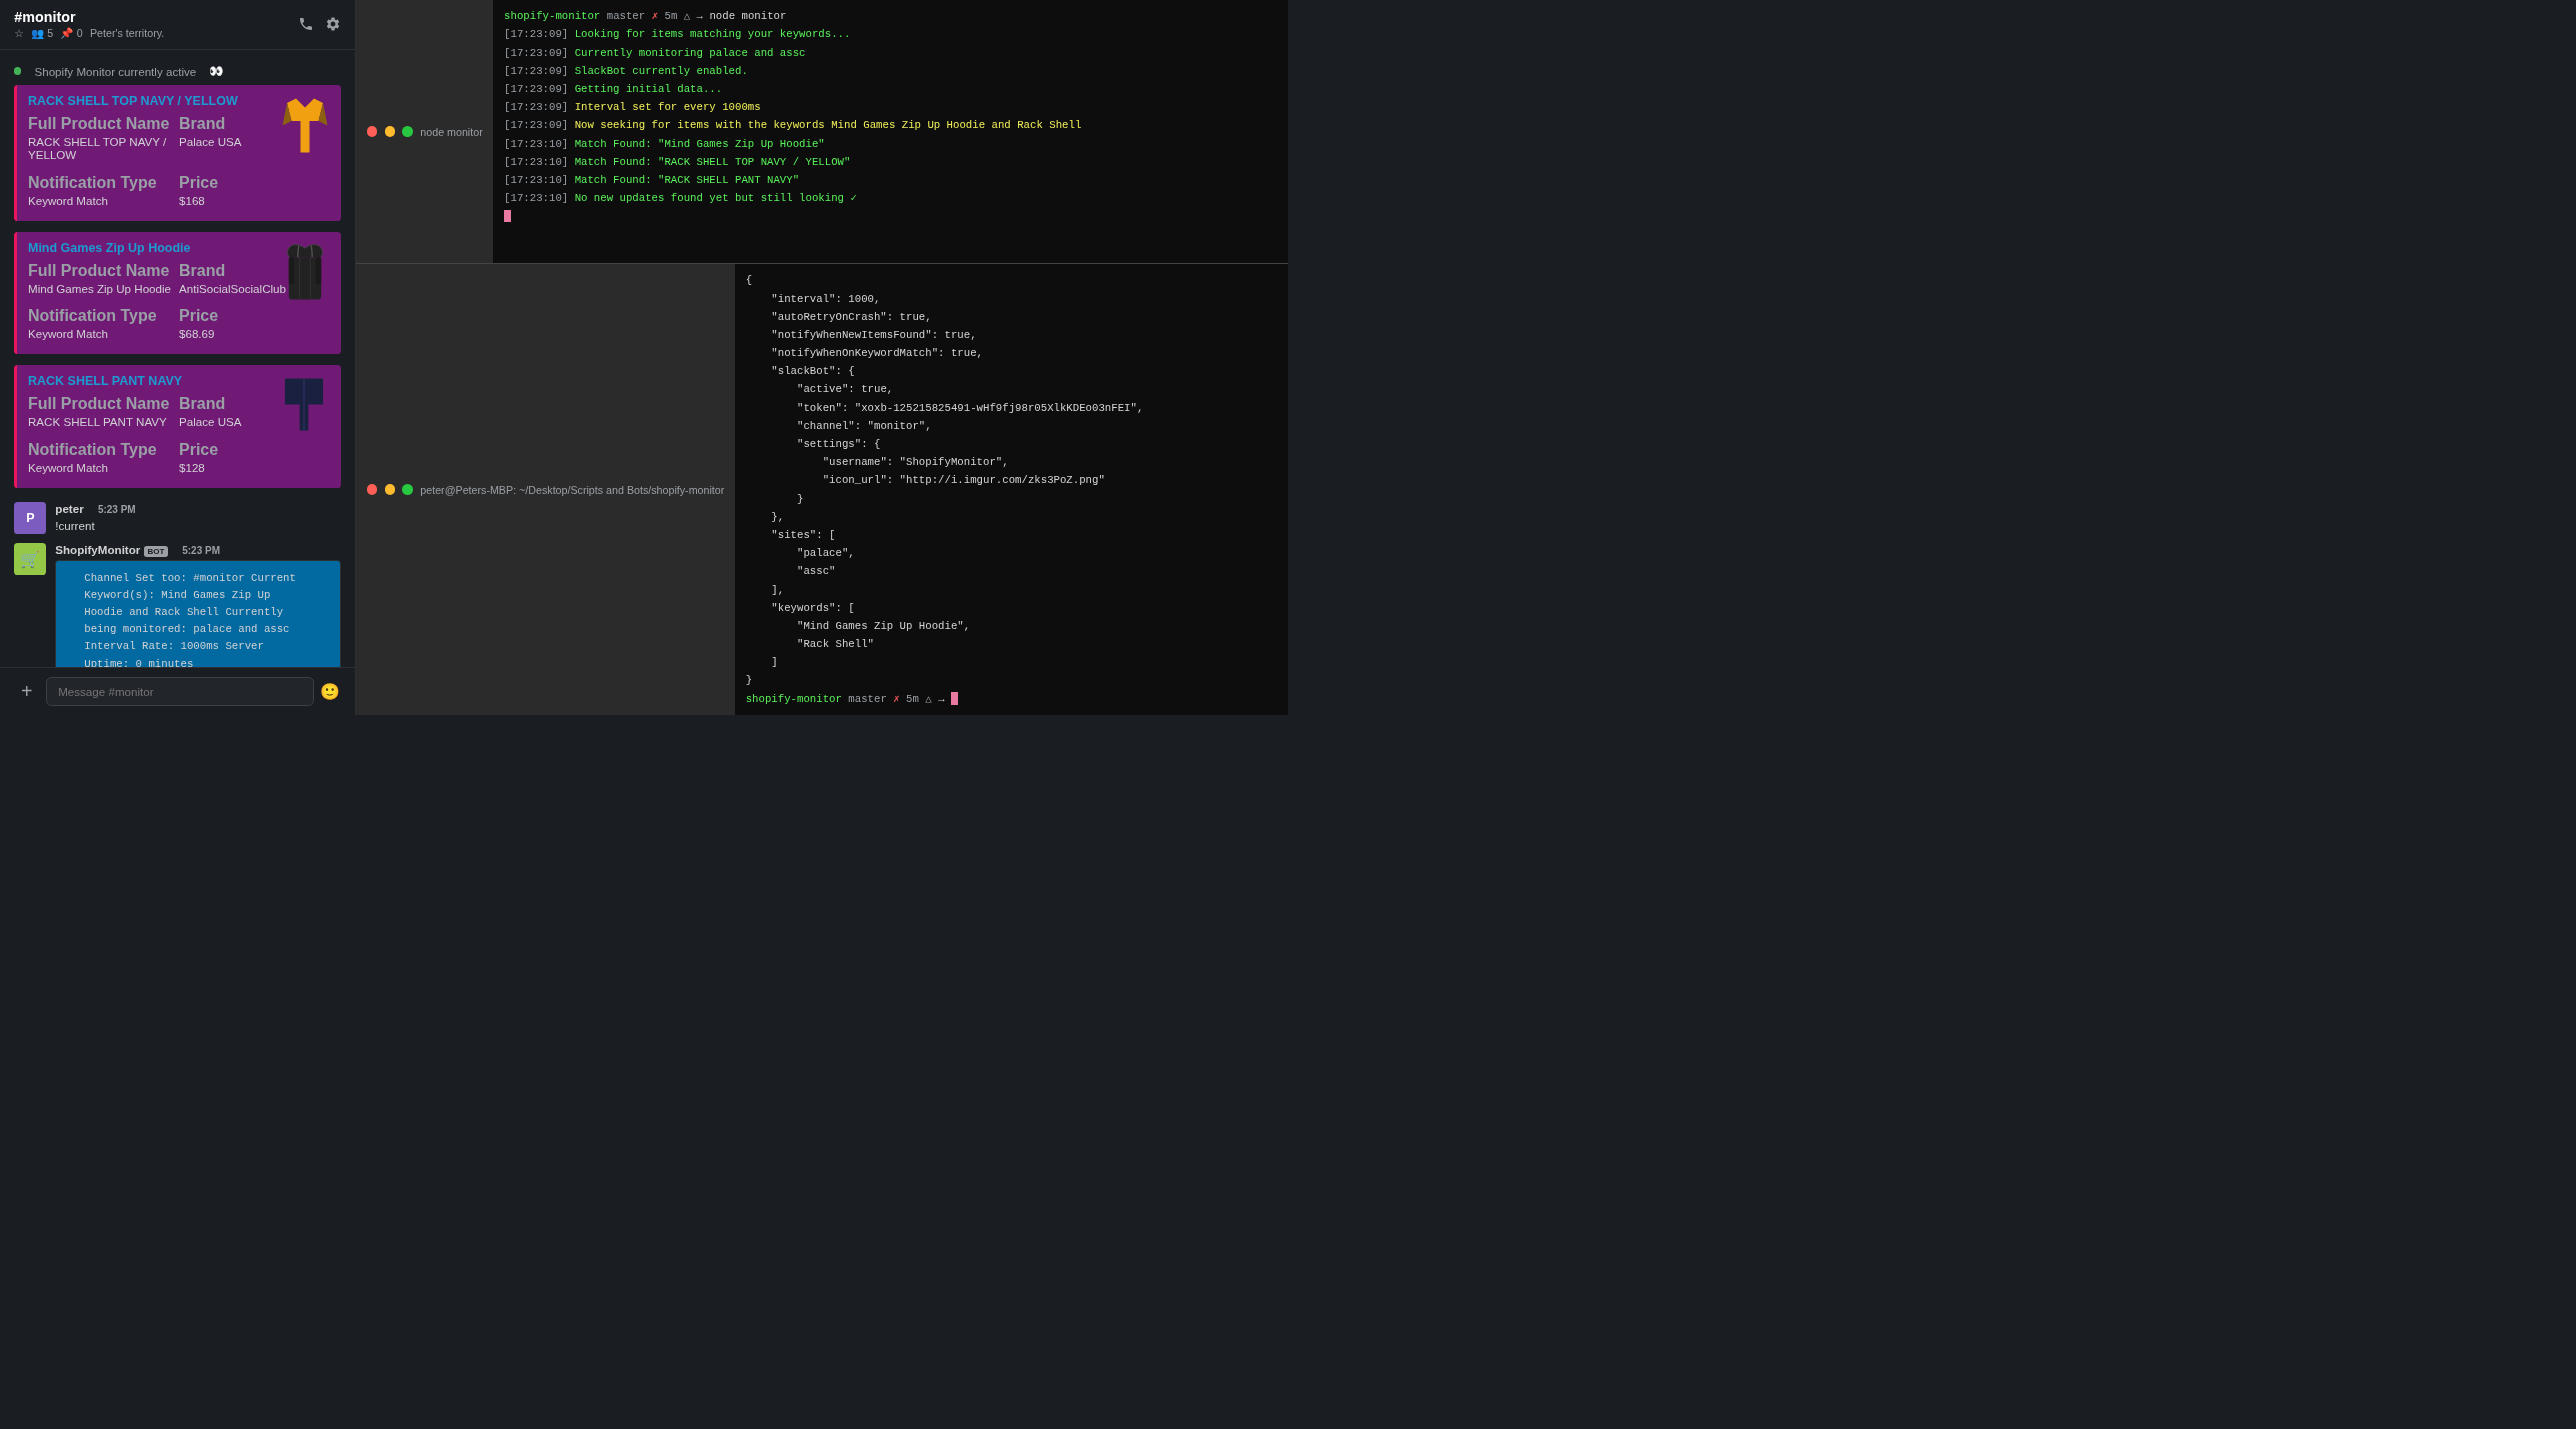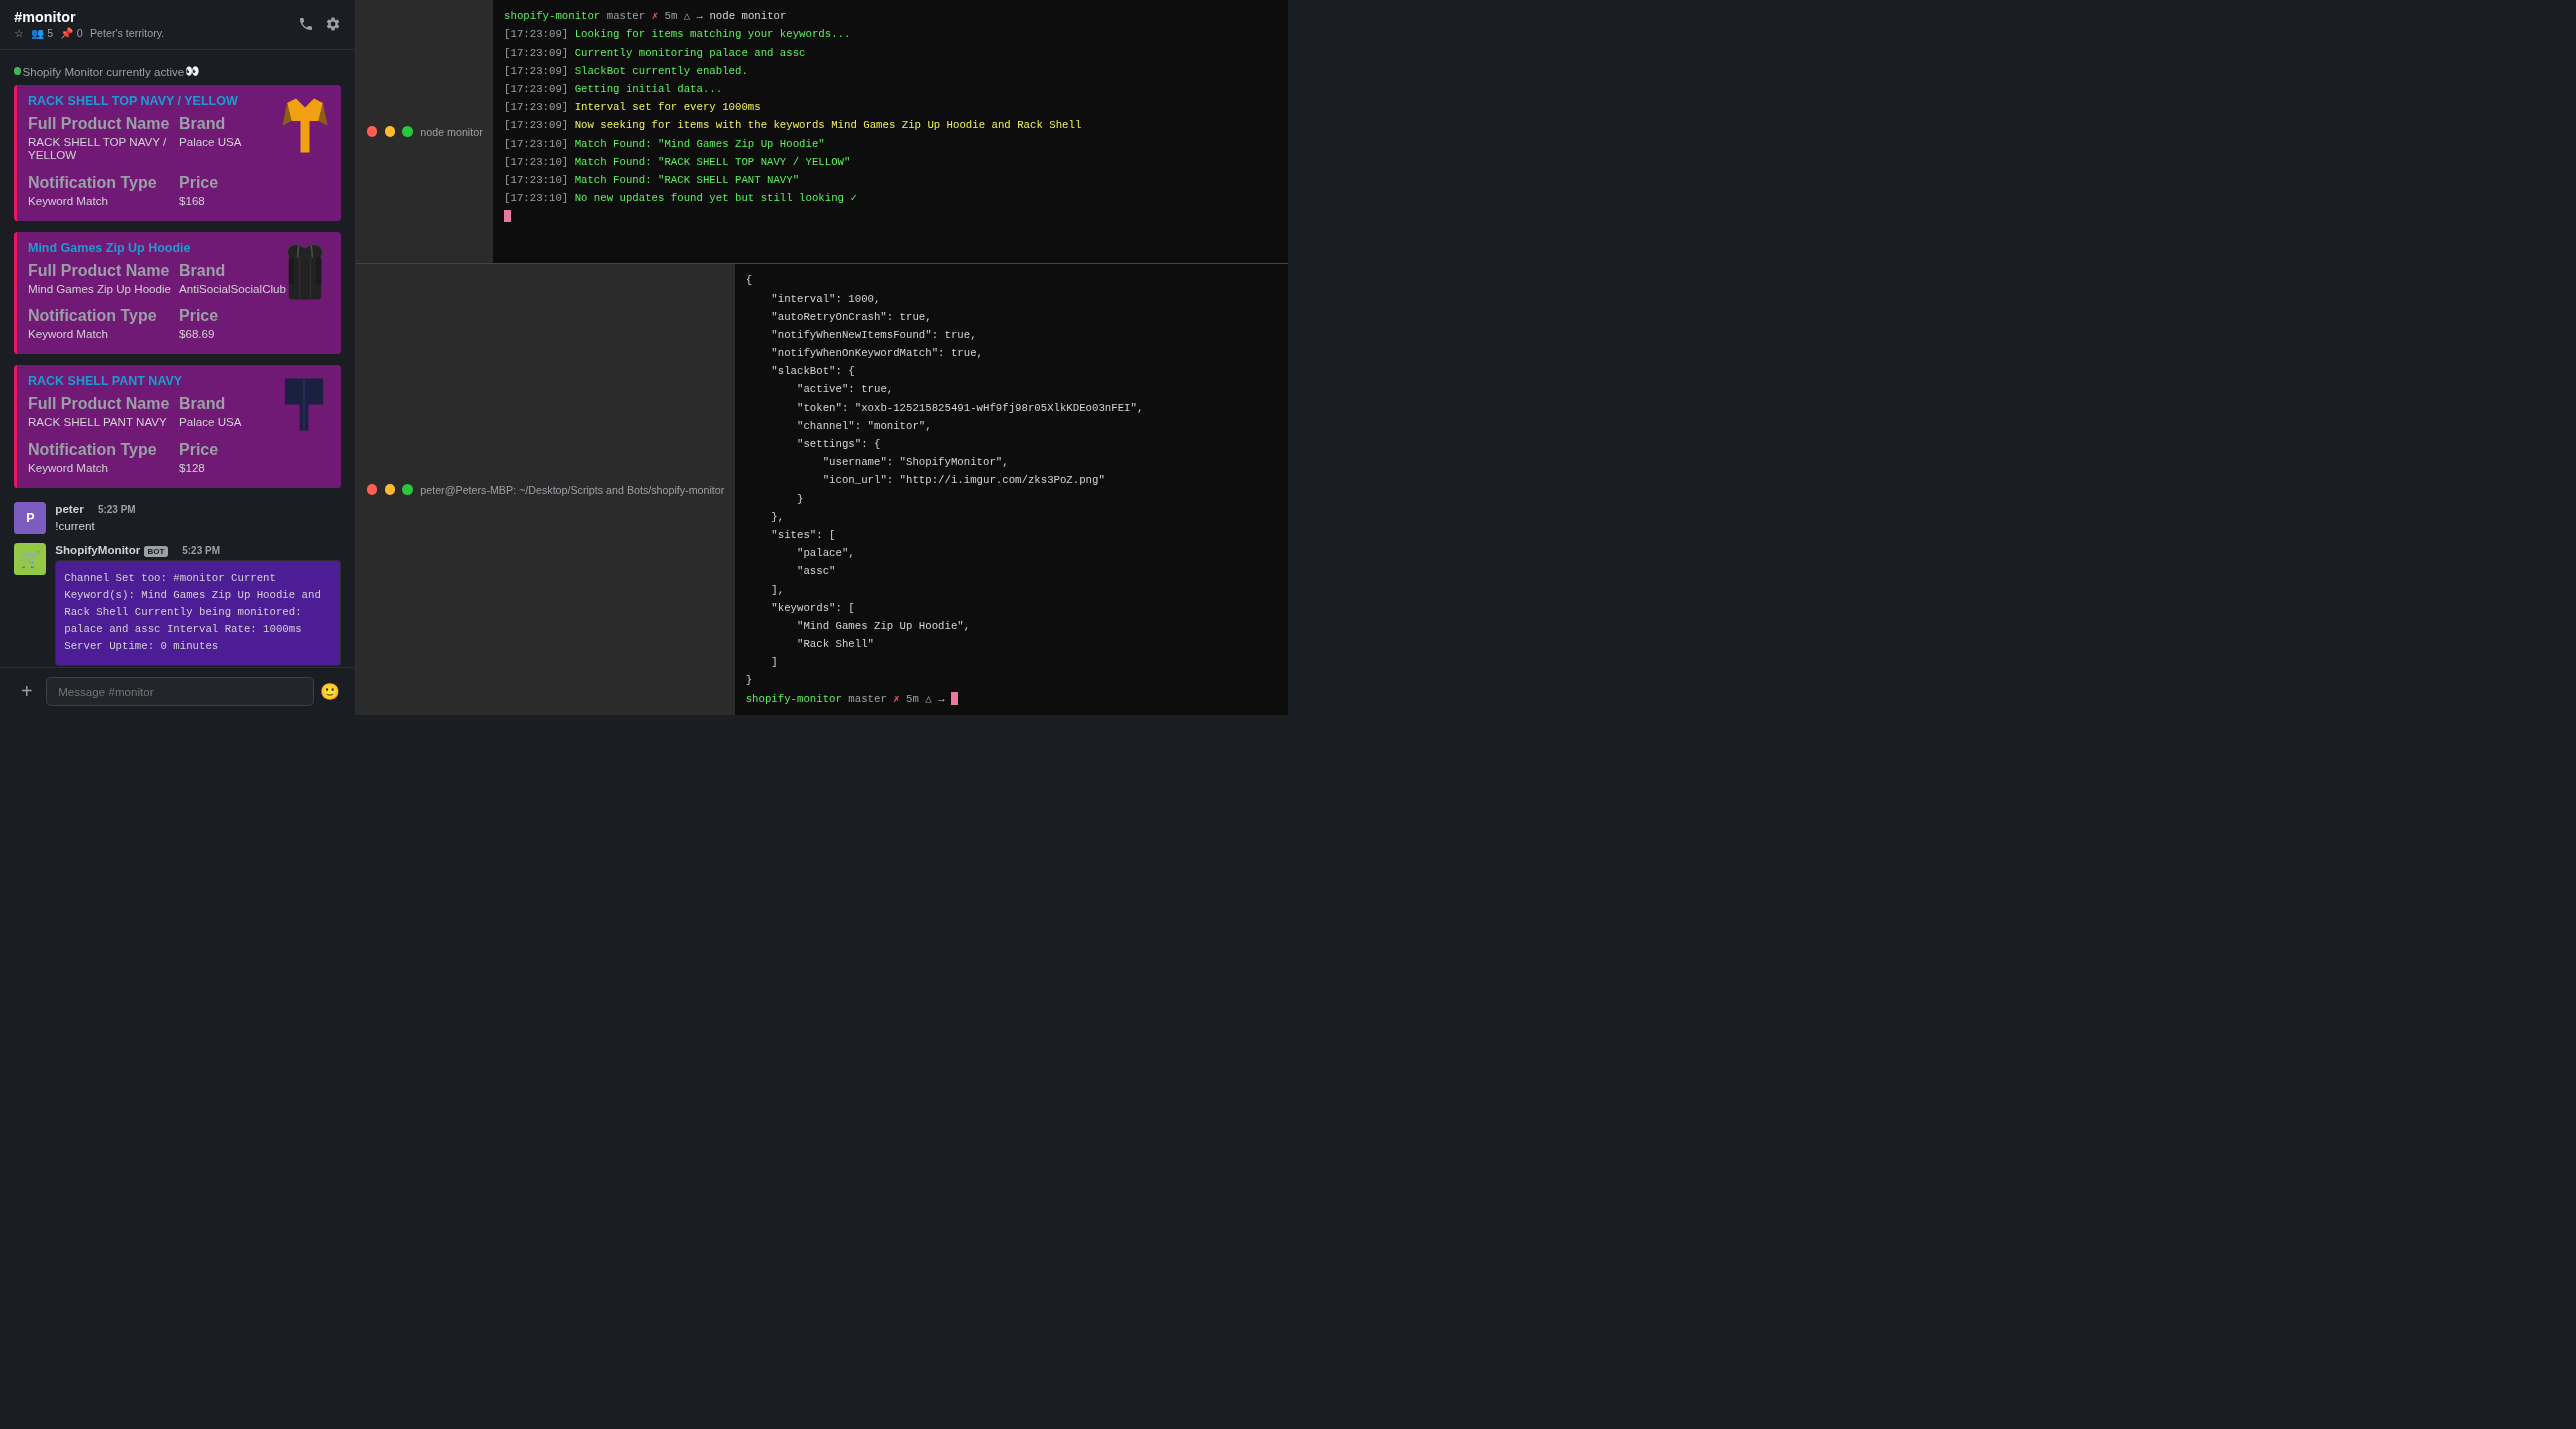--- a/index.html
+++ b/index.html
@@ -70,7 +70,7 @@
     .status-bar {
       display: flex;
       align-items: center;
-      gap: 1px;
+      gap: 13px;
       padding: 3.6px 14.3px 7.2px;
       color: #9aa0a6;
       font-size: 11.6px;

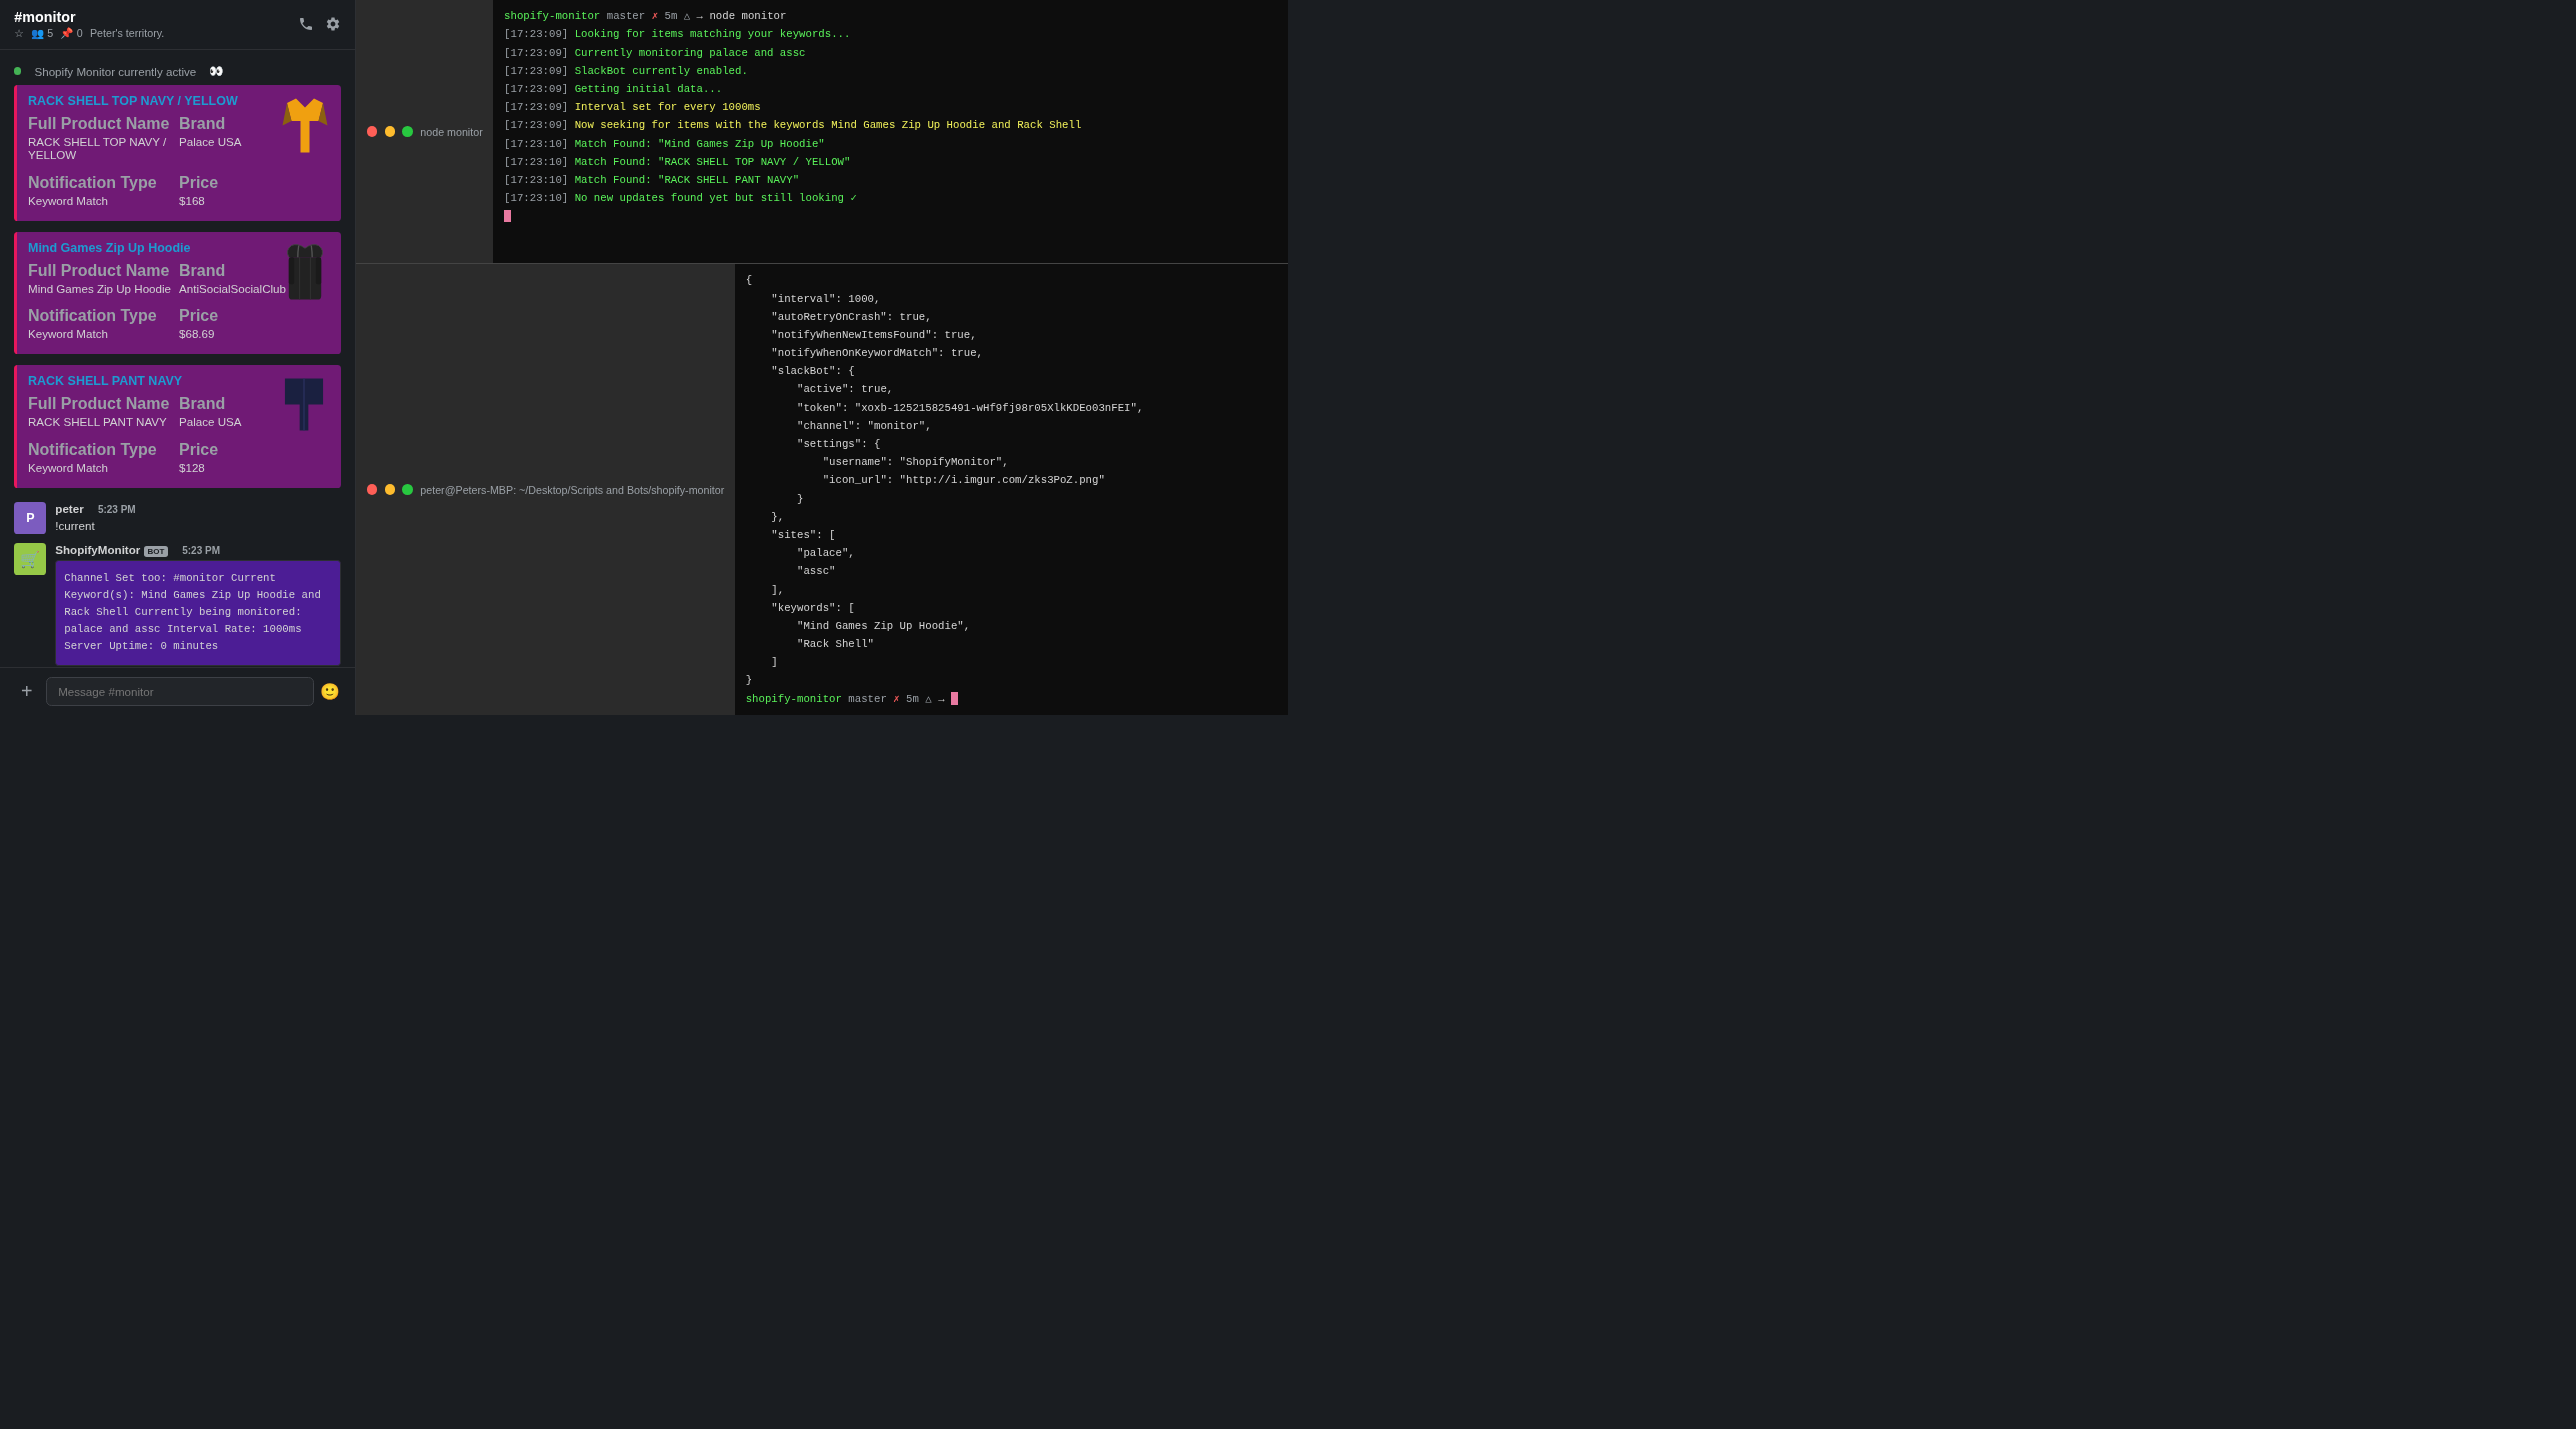--- a/index.html
+++ b/index.html
@@ -184,10 +184,10 @@
       line-height: 1.5;
     }
     .bot-response-box {
-      background: #4c1d95;
+      background: #0369a1;
       border: 0.9px solid #2d2f33;
       border-radius: 3.6px;
-      padding: 9px 8px;
+      padding: 9px 28px;
       margin-top: 3.6px;
       font-family: "Courier New", monospace;
       font-size: 10.7px;

